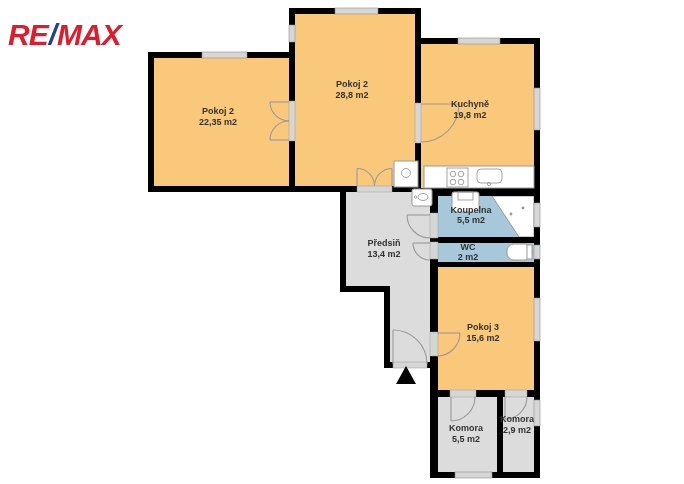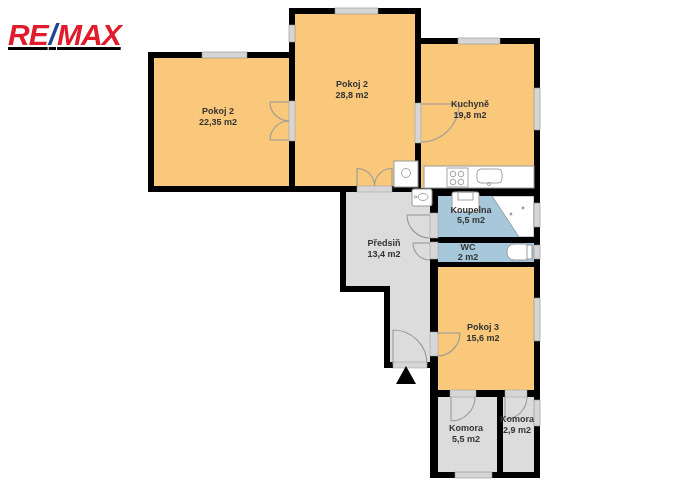--- a/index.html
+++ b/index.html
@@ -6,7 +6,7 @@
   .stage{position:relative;width:684px;height:484px;background:var(--bg,#fff);overflow:hidden;
          font-family:"Liberation Sans",sans-serif;}
   .logo{position:absolute;left:8px;top:20px;font-weight:bold;font-style:italic;
-        font-size:30px;letter-spacing:-1px;line-height:1;user-select:none;text-decoration:underline;}
+        font-size:30px;letter-spacing:-1px;line-height:1;user-select:none;}
   .logo .re,.logo .max{color:var(--logo_red,#e01b2c);}
   .logo .slash{color:var(--logo_blue,#1f4396);font-weight:bold;padding:0 1px;}
   svg.plan{position:absolute;left:0;top:0;}

